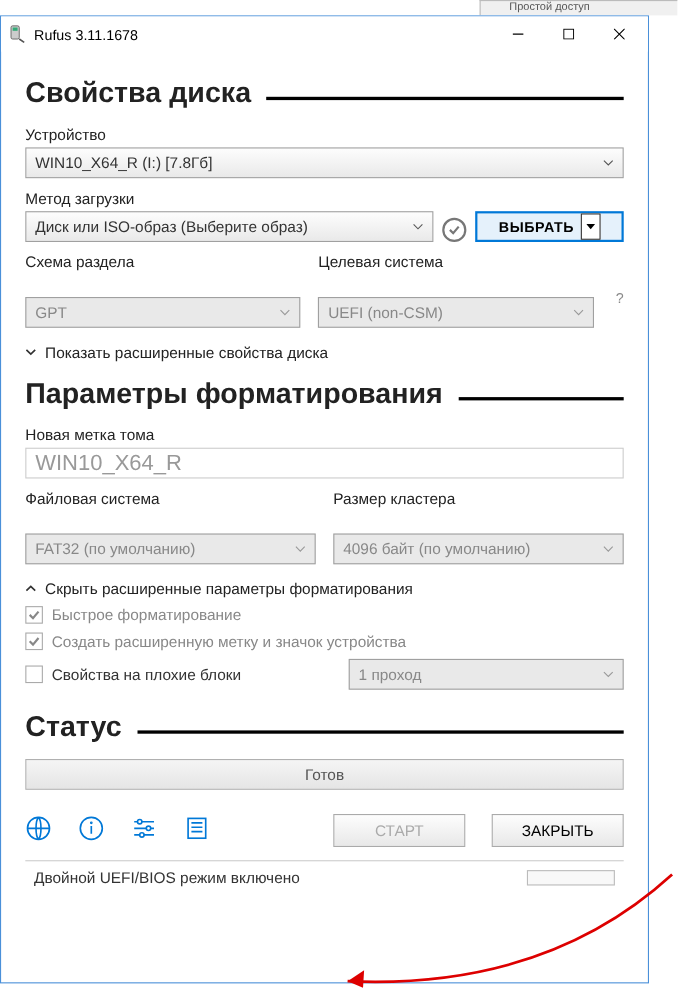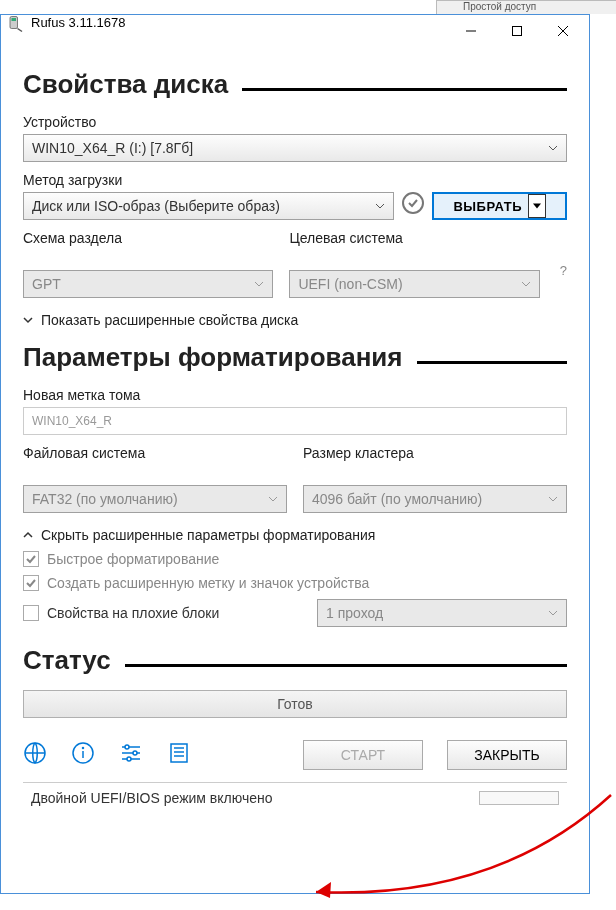--- a/index.html
+++ b/index.html
@@ -6,7 +6,7 @@
 body { margin:0; padding:0; width:616px; height:910px; background:#fff; position:relative; overflow:hidden;}
 .frag-top { position:absolute; top:0; right:0; height:14px; width:180px; background:#f0f0f0; border-top:1px solid #bbb; border-left:1px solid #bbb; font-size:10px; color:#555; padding-left:26px; line-height:12px; white-space:nowrap; overflow:hidden;}
 .window { position:absolute; top:14px; left:0; width:590px; height:880px; background:#fff; border:1px solid #4a90d9; display:flex; flex-direction:column;}
-.titlebar { height:32px; display:flex; align-items:flex-start; padding-left:6px; background:#fff; }
+.titlebar { height:32px; display:flex; align-items:center; padding-left:6px; background:#fff; }
 .titlebar svg { width:18px; height:18px; margin-right:6px;}
 .title-text { font-size:13px; flex:1;}
 .win-btn { width:46px; height:32px; display:flex; align-items:center; justify-content:center; }

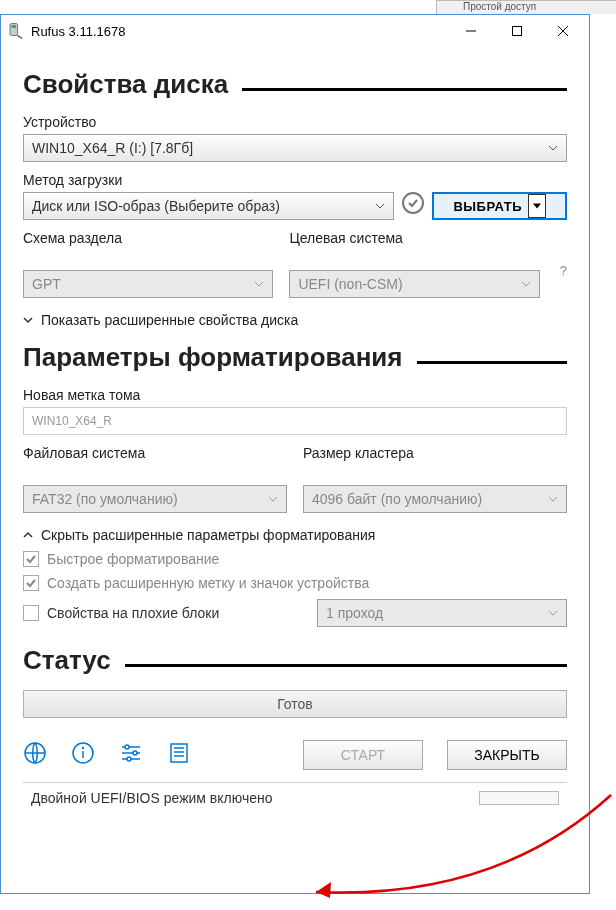--- a/index.html
+++ b/index.html
@@ -21,7 +21,7 @@
 .select .chev { margin-left:auto; }
 .row { display:flex; gap:16px; align-items:flex-end;}
 .col { flex:1; display:flex; flex-direction:column;gap:20px;}
-.boot-row { display:flex; align-items:flex-start; gap:8px;}
+.boot-row { display:flex; align-items:flex-end; gap:8px;}
 .boot-select { flex:1;}
 .check-circle { width:22px; height:22px; border:2px solid #777; border-radius:50%; display:flex; align-items:center; justify-content:center;}
 .check-circle svg { width:12px; height:12px; stroke:#777; stroke-width:2; fill:none;}

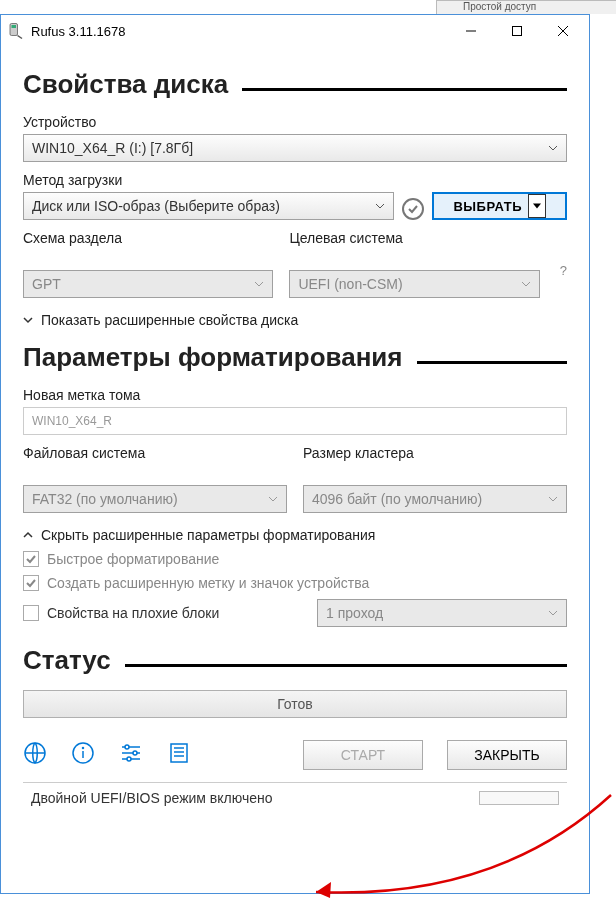--- a/index.html
+++ b/index.html
@@ -30,7 +30,7 @@
 .helpq { font-size:13px; color:#888; margin-left:4px; align-self:center; margin-top:22px;}
 .expander { display:flex; align-items:center; font-size:14px; margin-top:14px; color:#222;}
 .expander .ic { margin-right:8px;}
-.input-text { width:100%; height:28px; border:1px solid #ccc; padding:0 8px; font-size:12px; color:#999;}
+.input-text { width:100%; height:28px; border:1px solid #ccc; padding:0 8px; font-size:20px; color:#999;}
 .chk-row { display:flex; align-items:center; font-size:14px; margin-top:8px; color:#888;}
 .chk-row.enabled { color:#333;}
 .chk-box { width:16px; height:16px; border:1px solid #aaa; margin-right:8px; display:flex; align-items:center; justify-content:center; background:#fff;}

